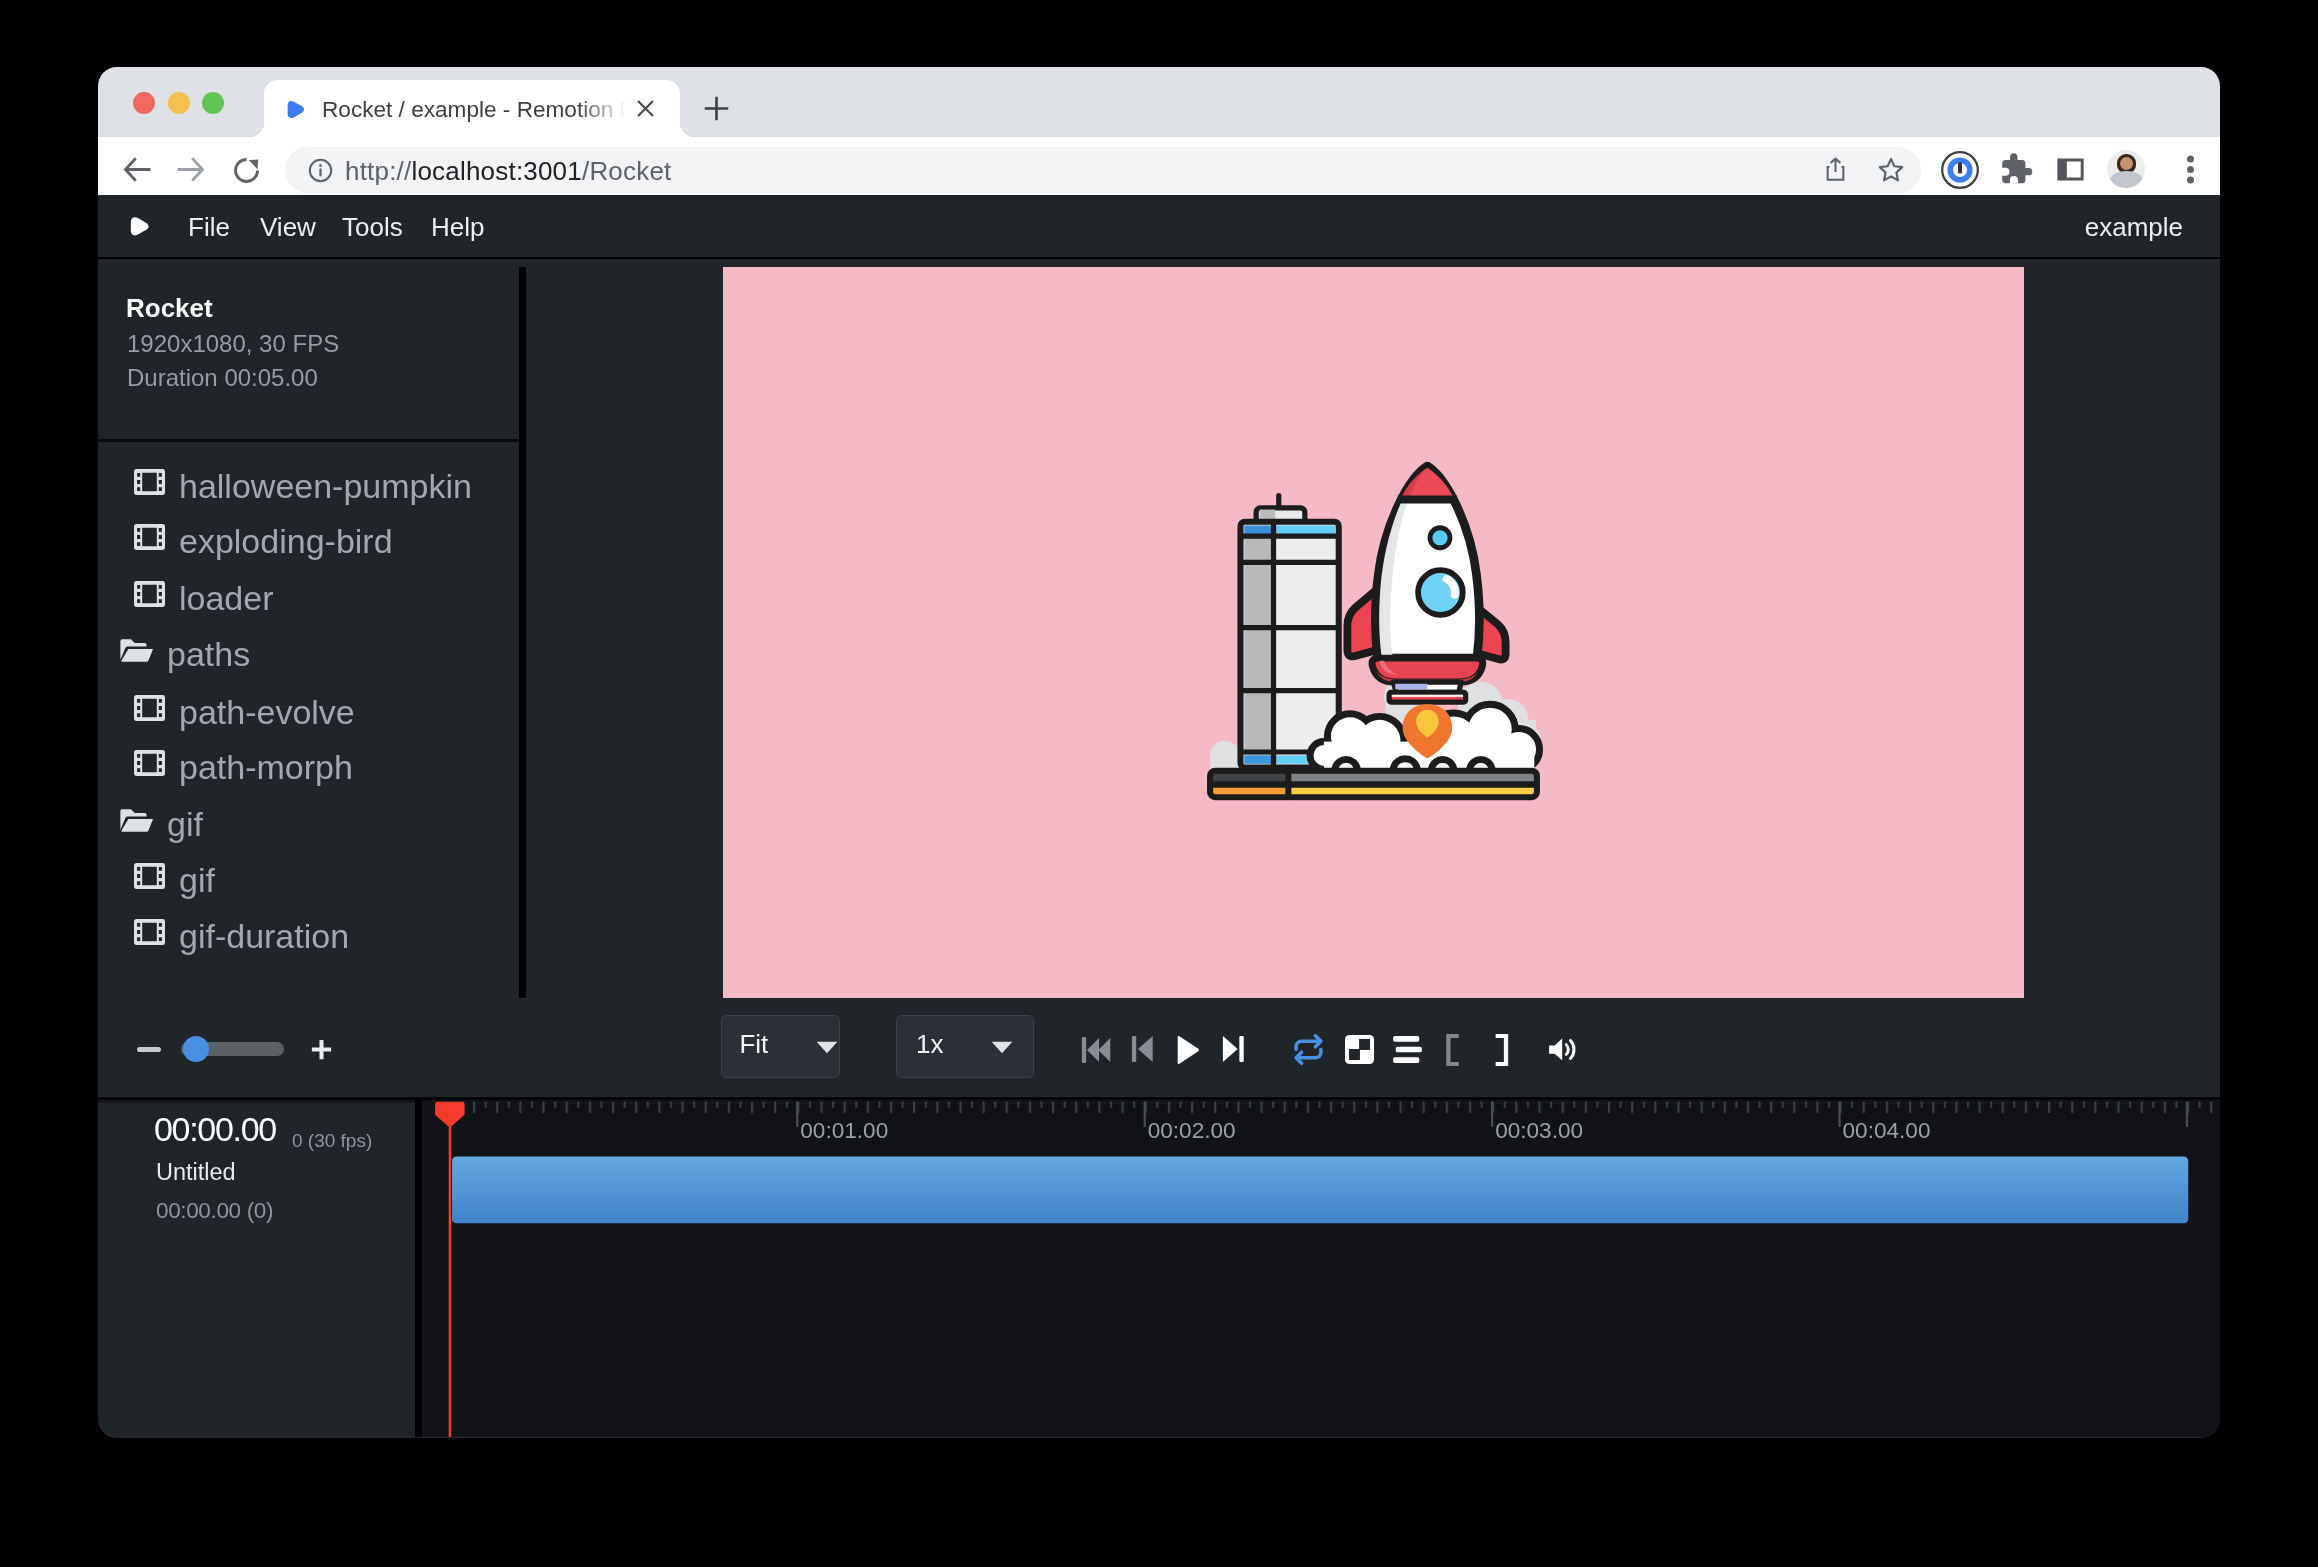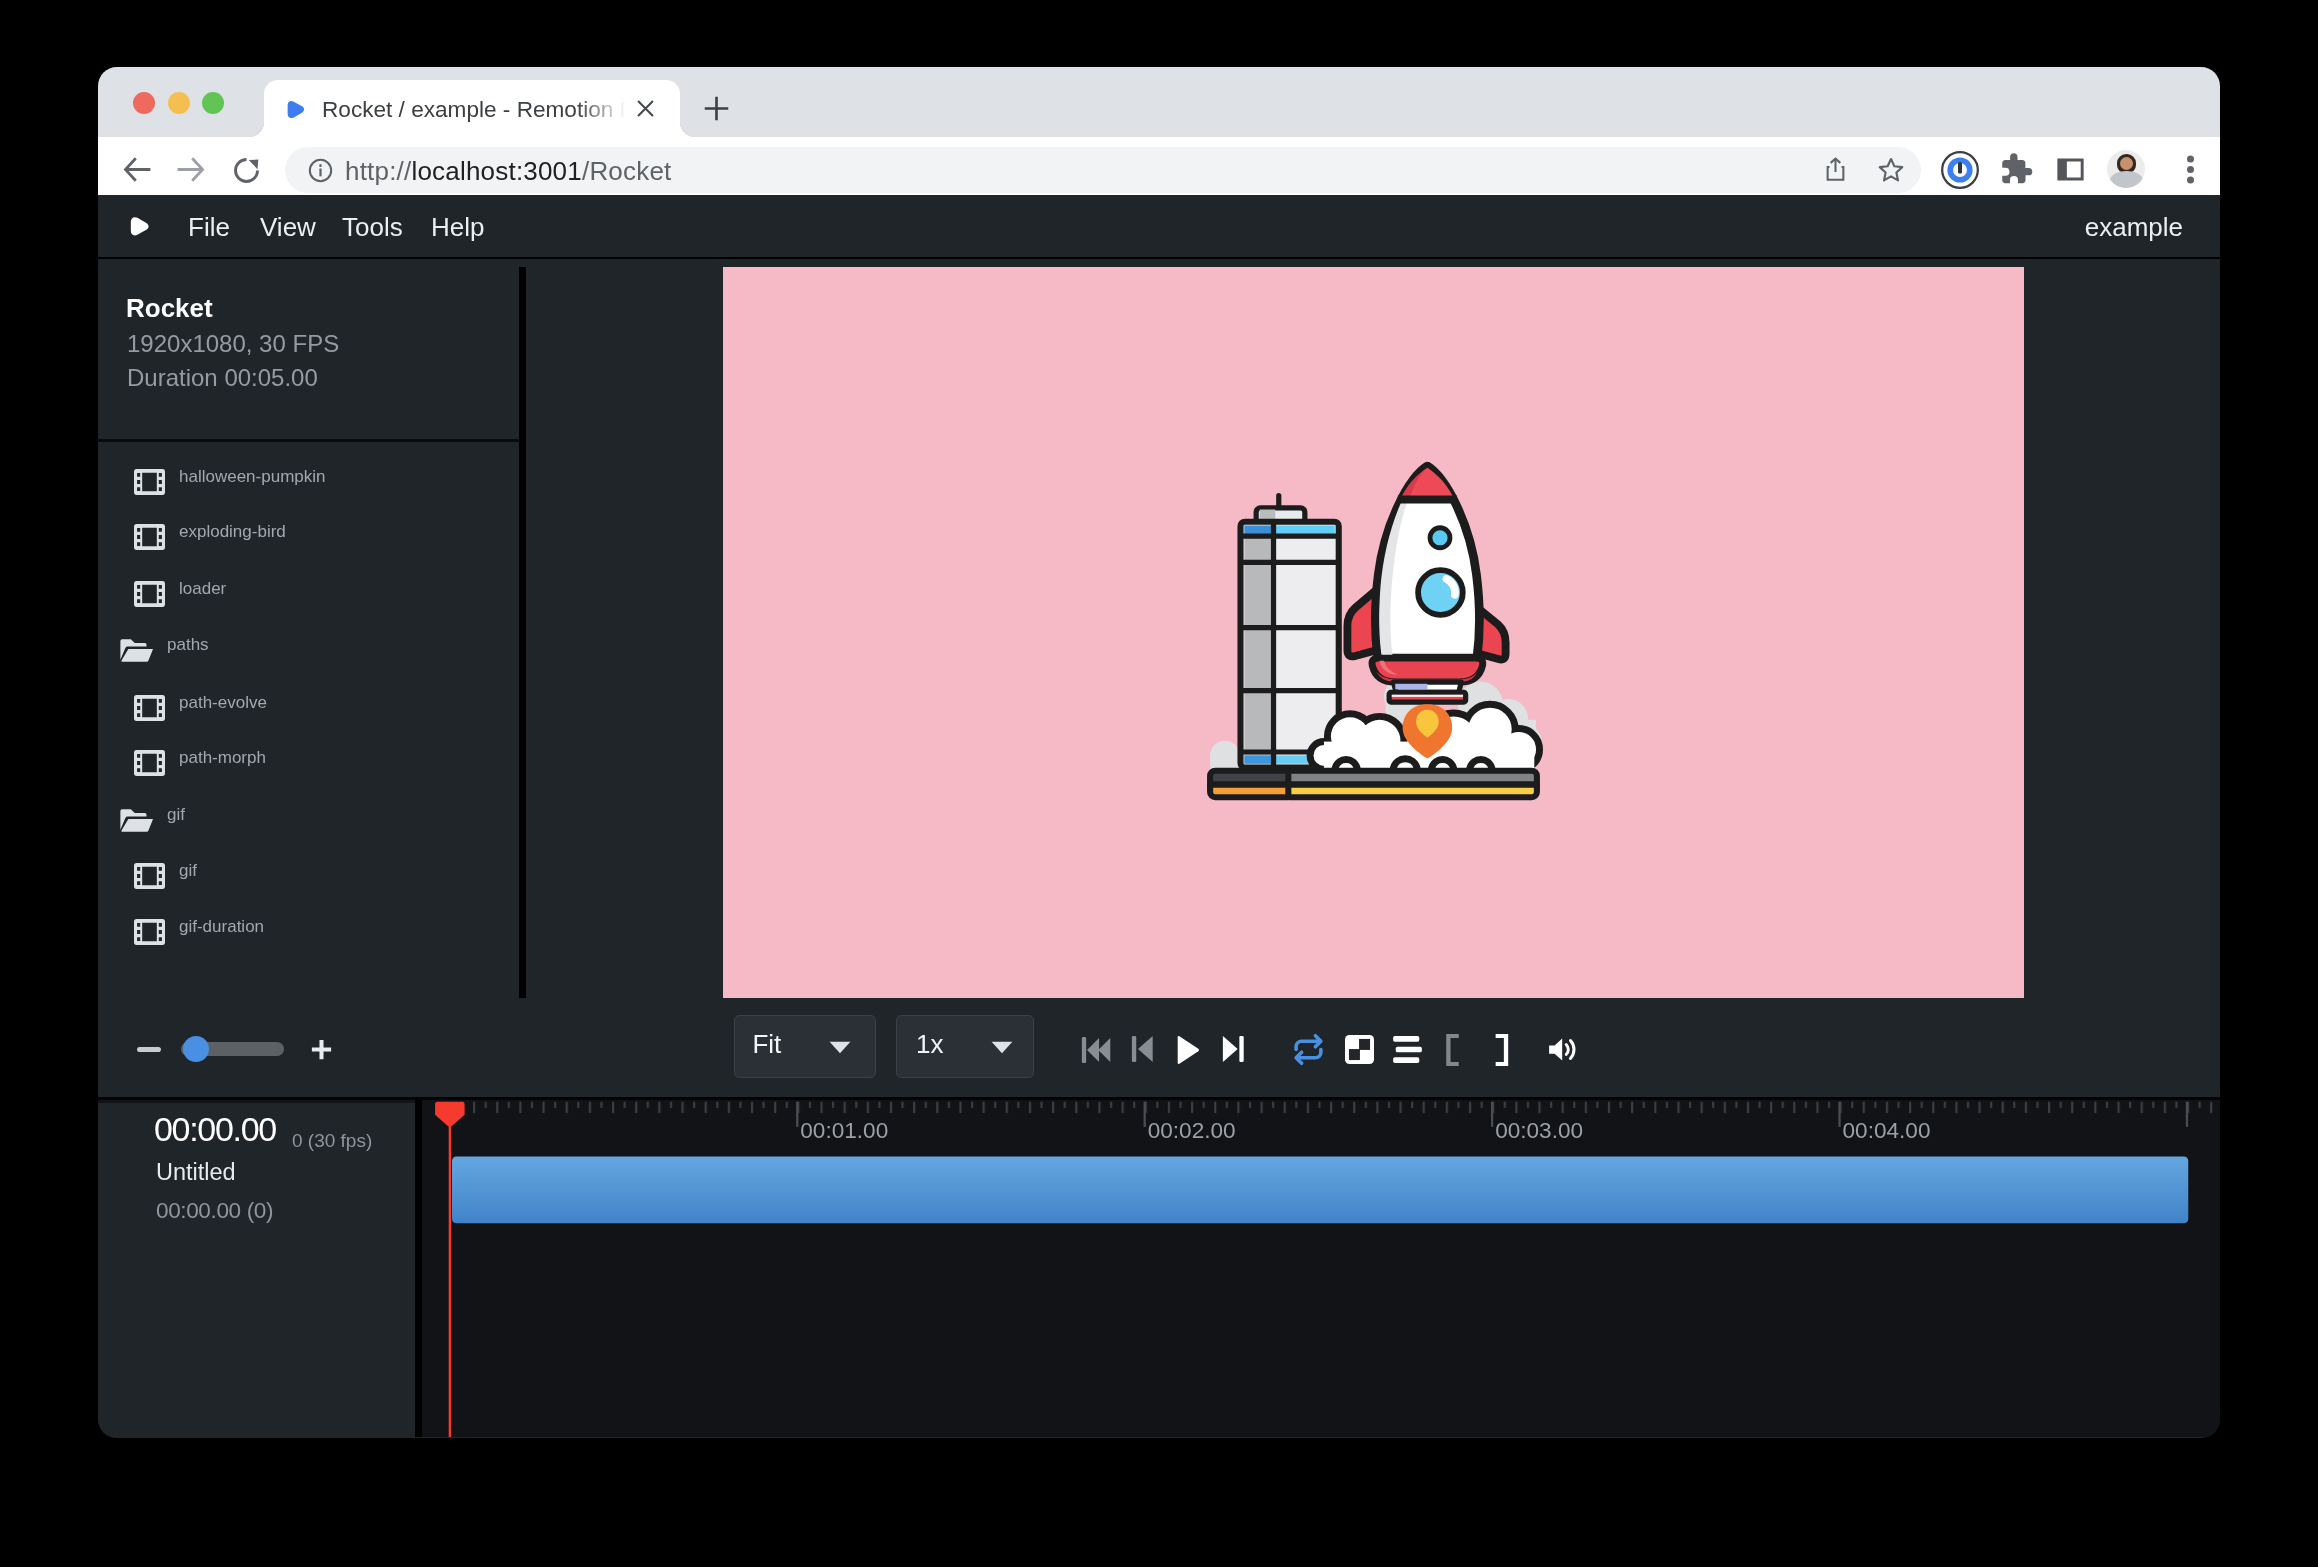--- a/index.html
+++ b/index.html
@@ -49,7 +49,7 @@
   .item { position:absolute; left:0; width:100%; height:56px; }
   .item .ic { position:absolute; left:36px; top:12px; }
   .item .ic.folder { left:21px; }
-  .item .lbl { position:absolute; left:81px; top:9.6px; font-size:17px; color:#a2a8ae; }
+  .item .lbl { position:absolute; left:81px; top:9.6px; font-size:34px; color:#a2a8ae; }
   .item .lbl.f { left:69px; color:#a2a8ae; }
 
   

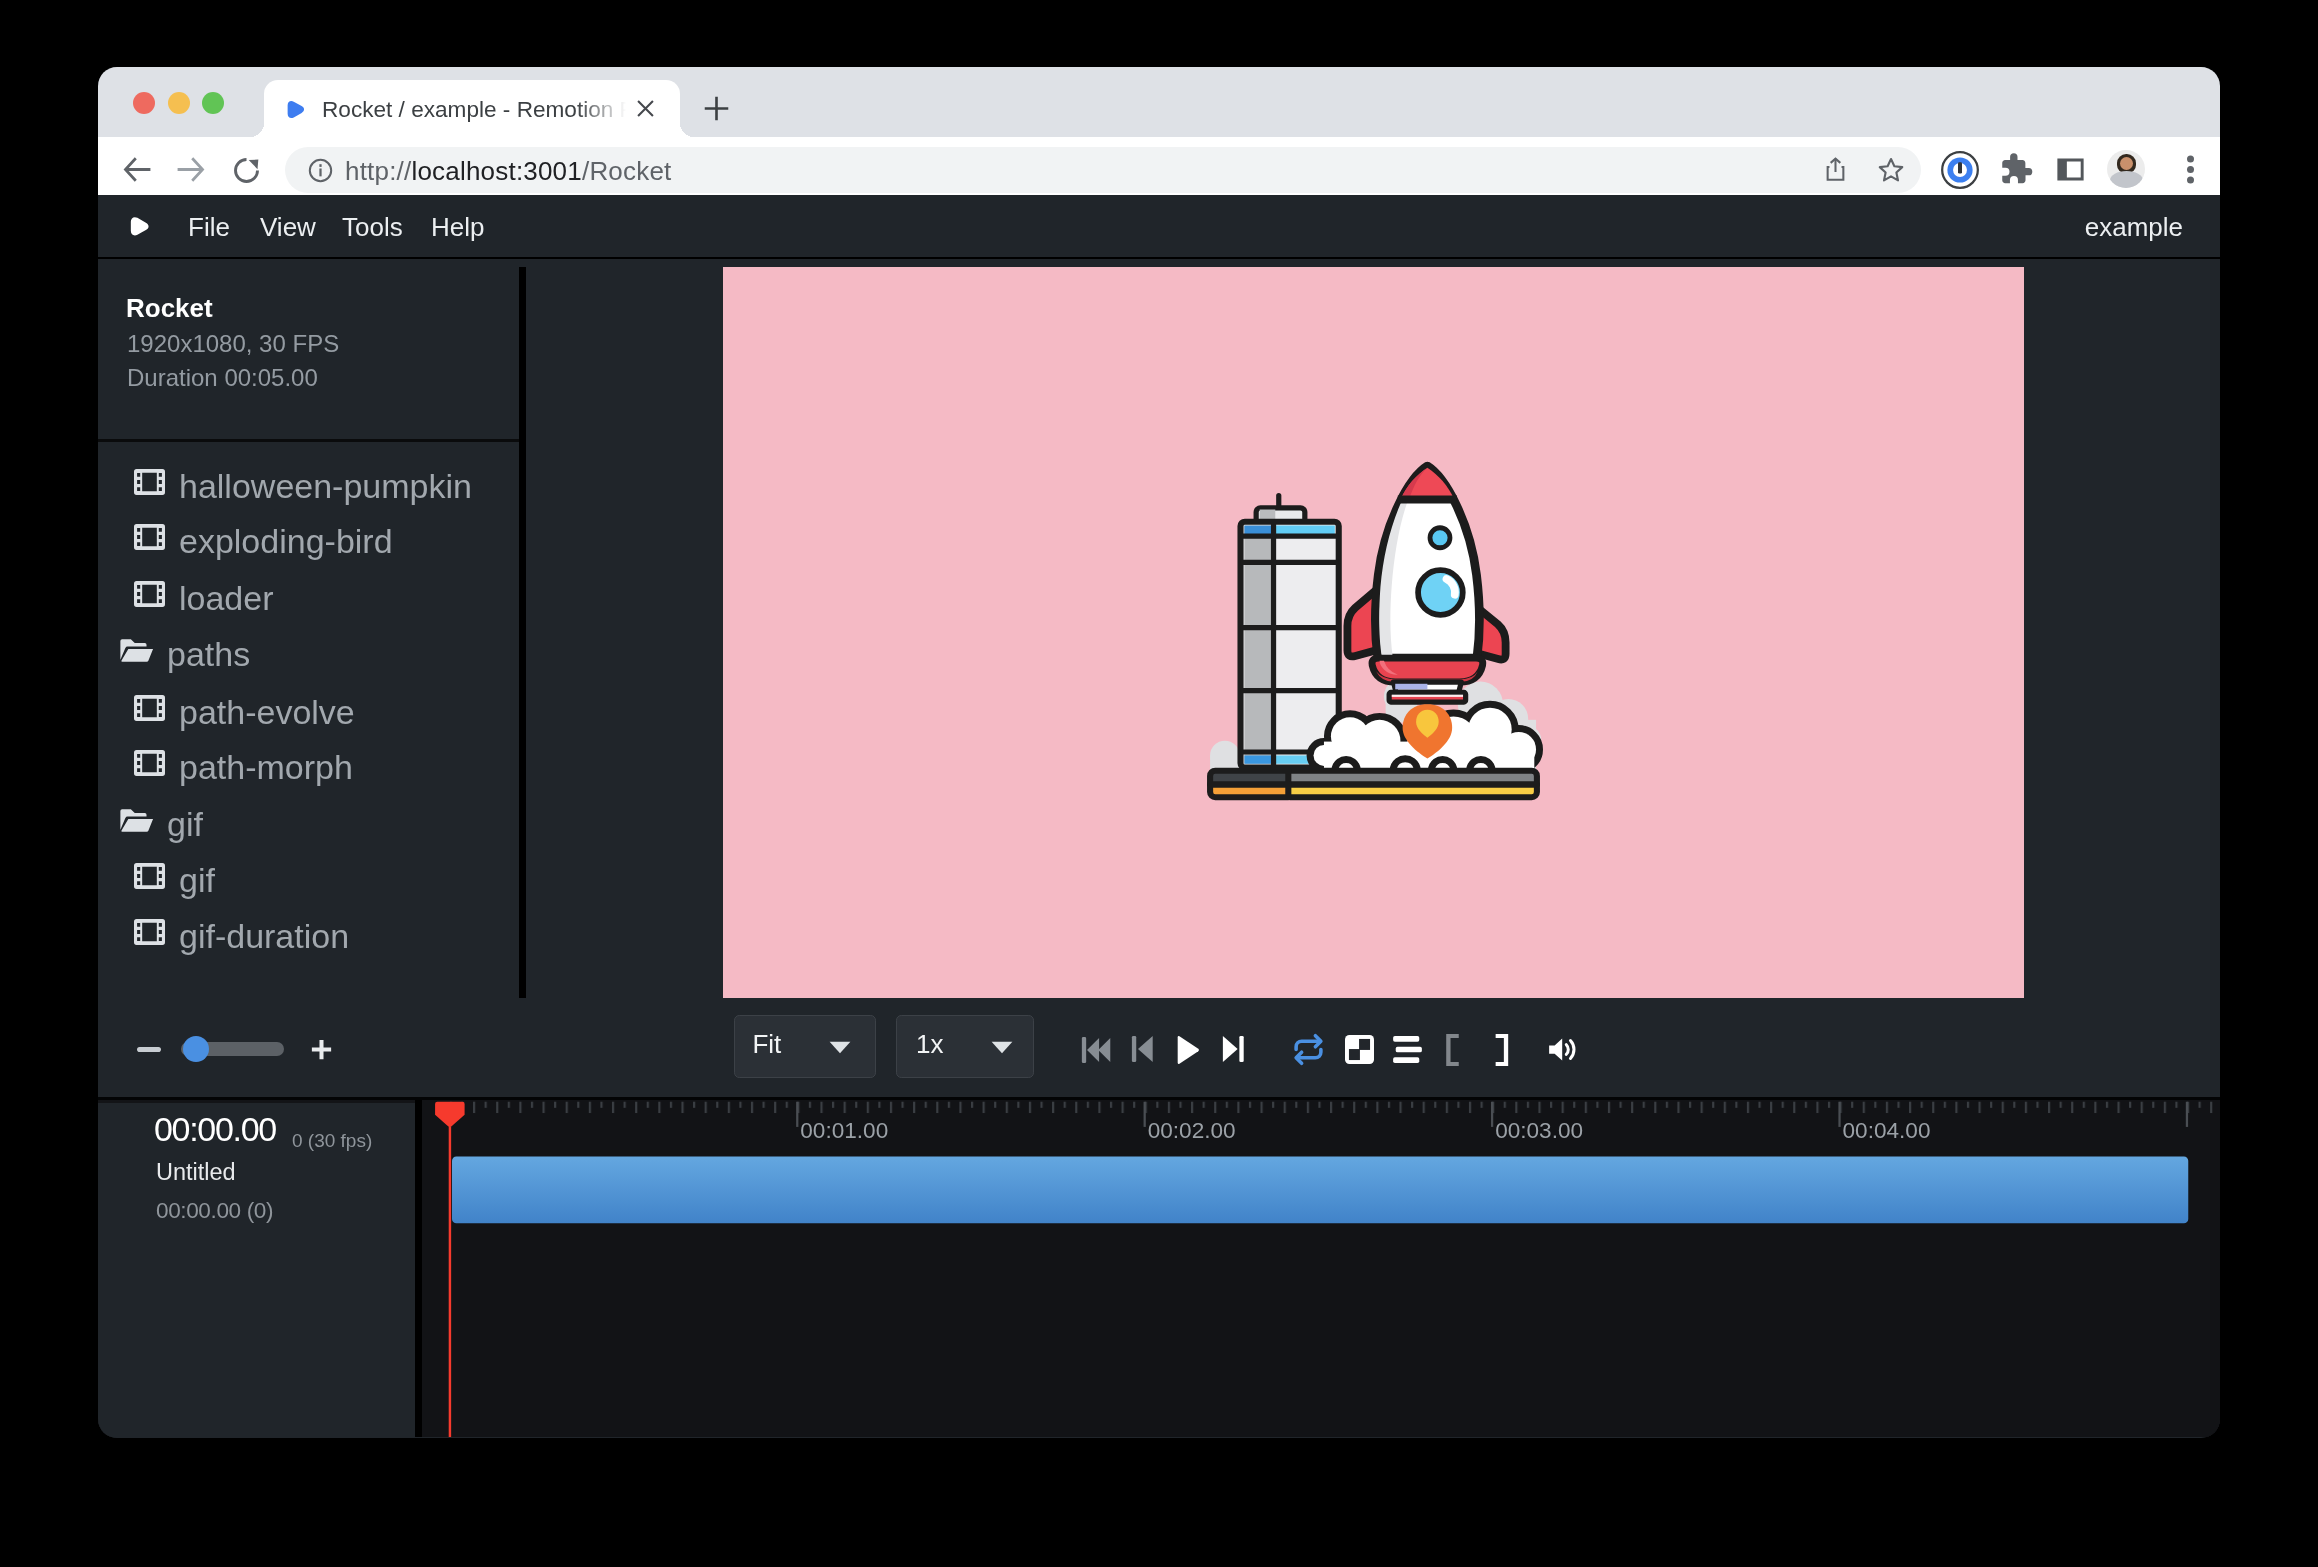--- a/index.html
+++ b/index.html
@@ -320,7 +320,7 @@
         <path d="M12 1 V23 M1 12 H23" stroke="#e9ecee" stroke-width="4.6"></path>
       </svg>
 
-    <div class="dropbox" style="left:636px;width:142px;">
+    <div class="dropbox" style="left:623px;width:119px;">
         <span class="abs" style="left:17.4px;top:13px">Fit</span>
         <svg class="abs" style="left:92px;top:25px" width="26" height="13" viewBox="0 0 30 15">
           <path d="M3 1 H27 L15 14 Z" fill="#dfe3e6"></path>

